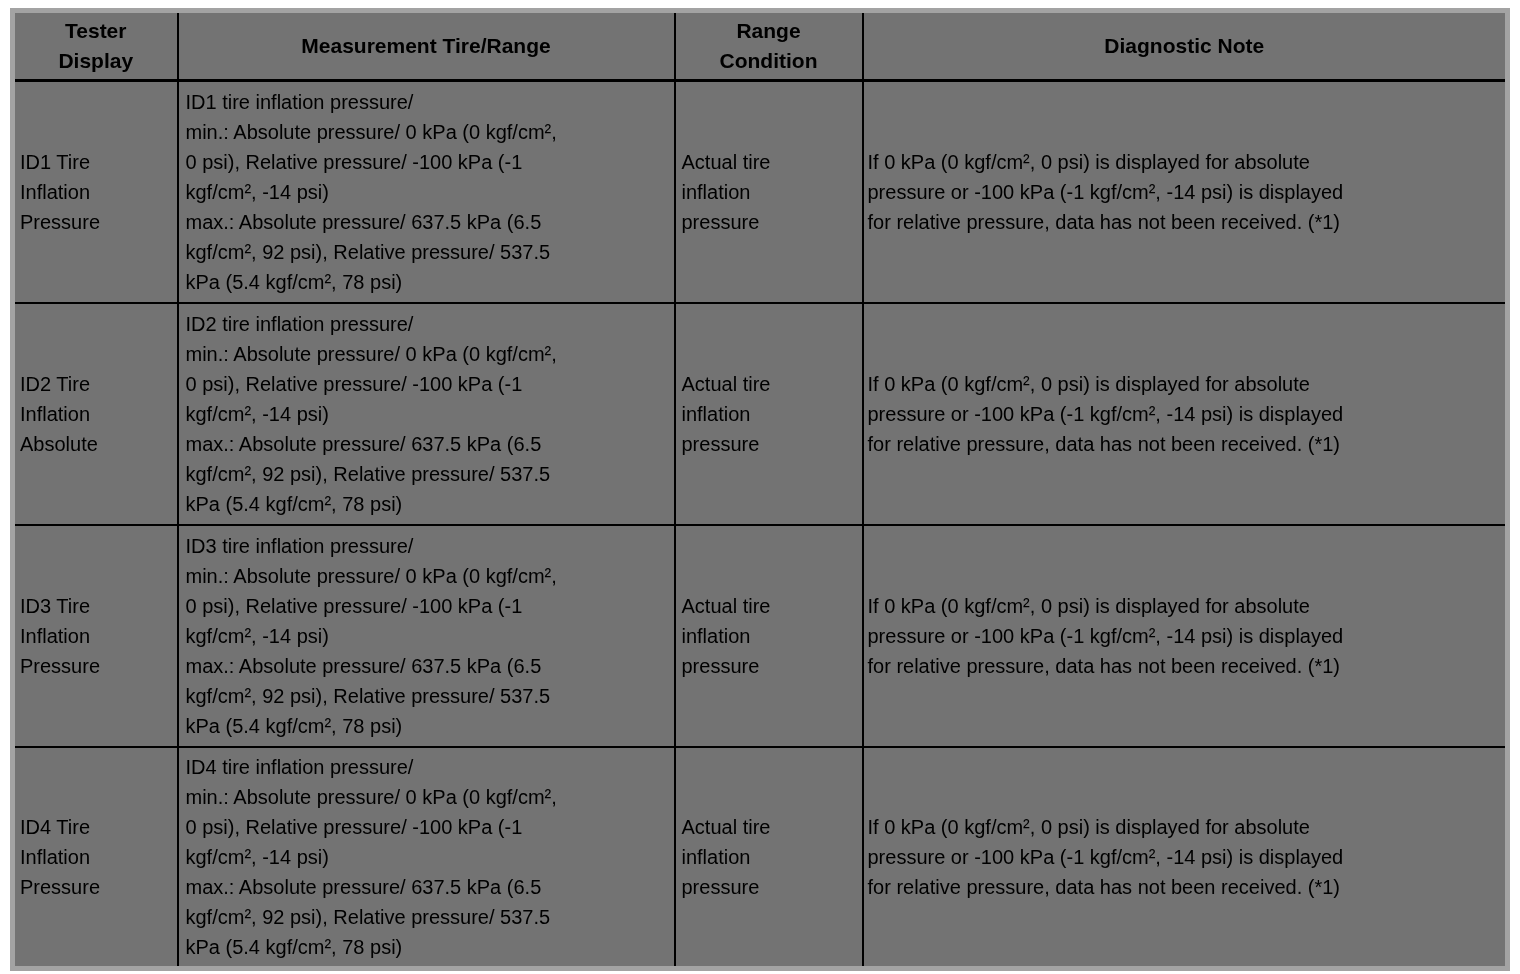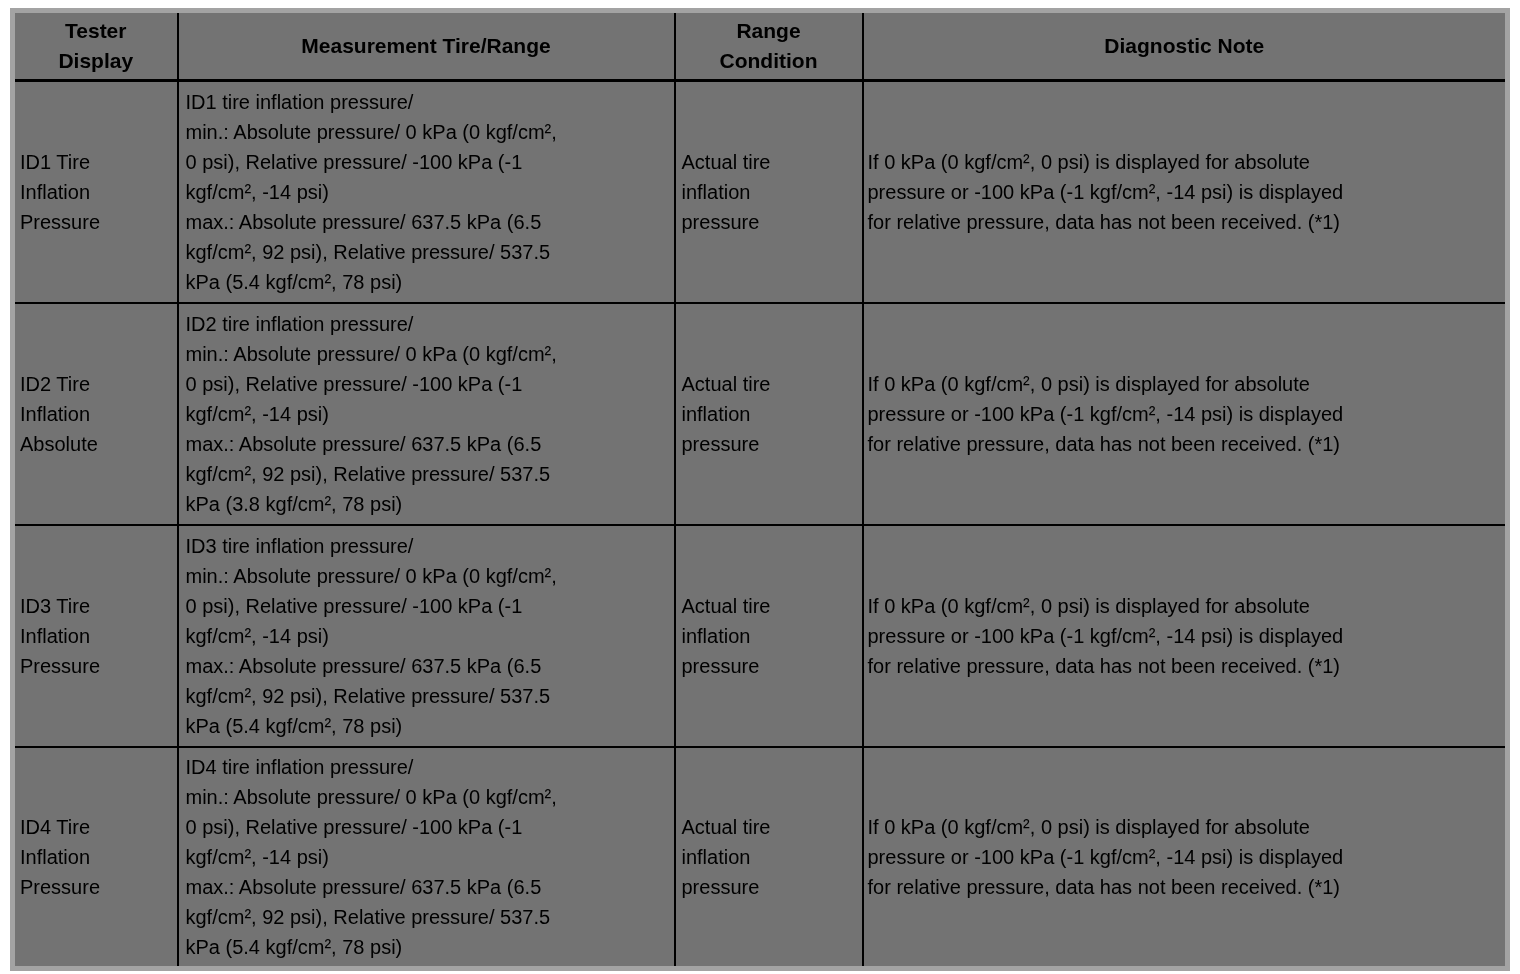--- a/index.html
+++ b/index.html
@@ -110,7 +110,7 @@
 kgf/cm², -14 psi)
 max.: Absolute pressure/ 637.5 kPa (6.5
 kgf/cm², 92 psi), Relative pressure/ 537.5
-kPa (3.8 kgf/cm², 78 psi)</td>
+kPa (5.4 kgf/cm², 78 psi)</td>
         <td class="cell-c3">Actual tire
 inflation
 pressure</td>

